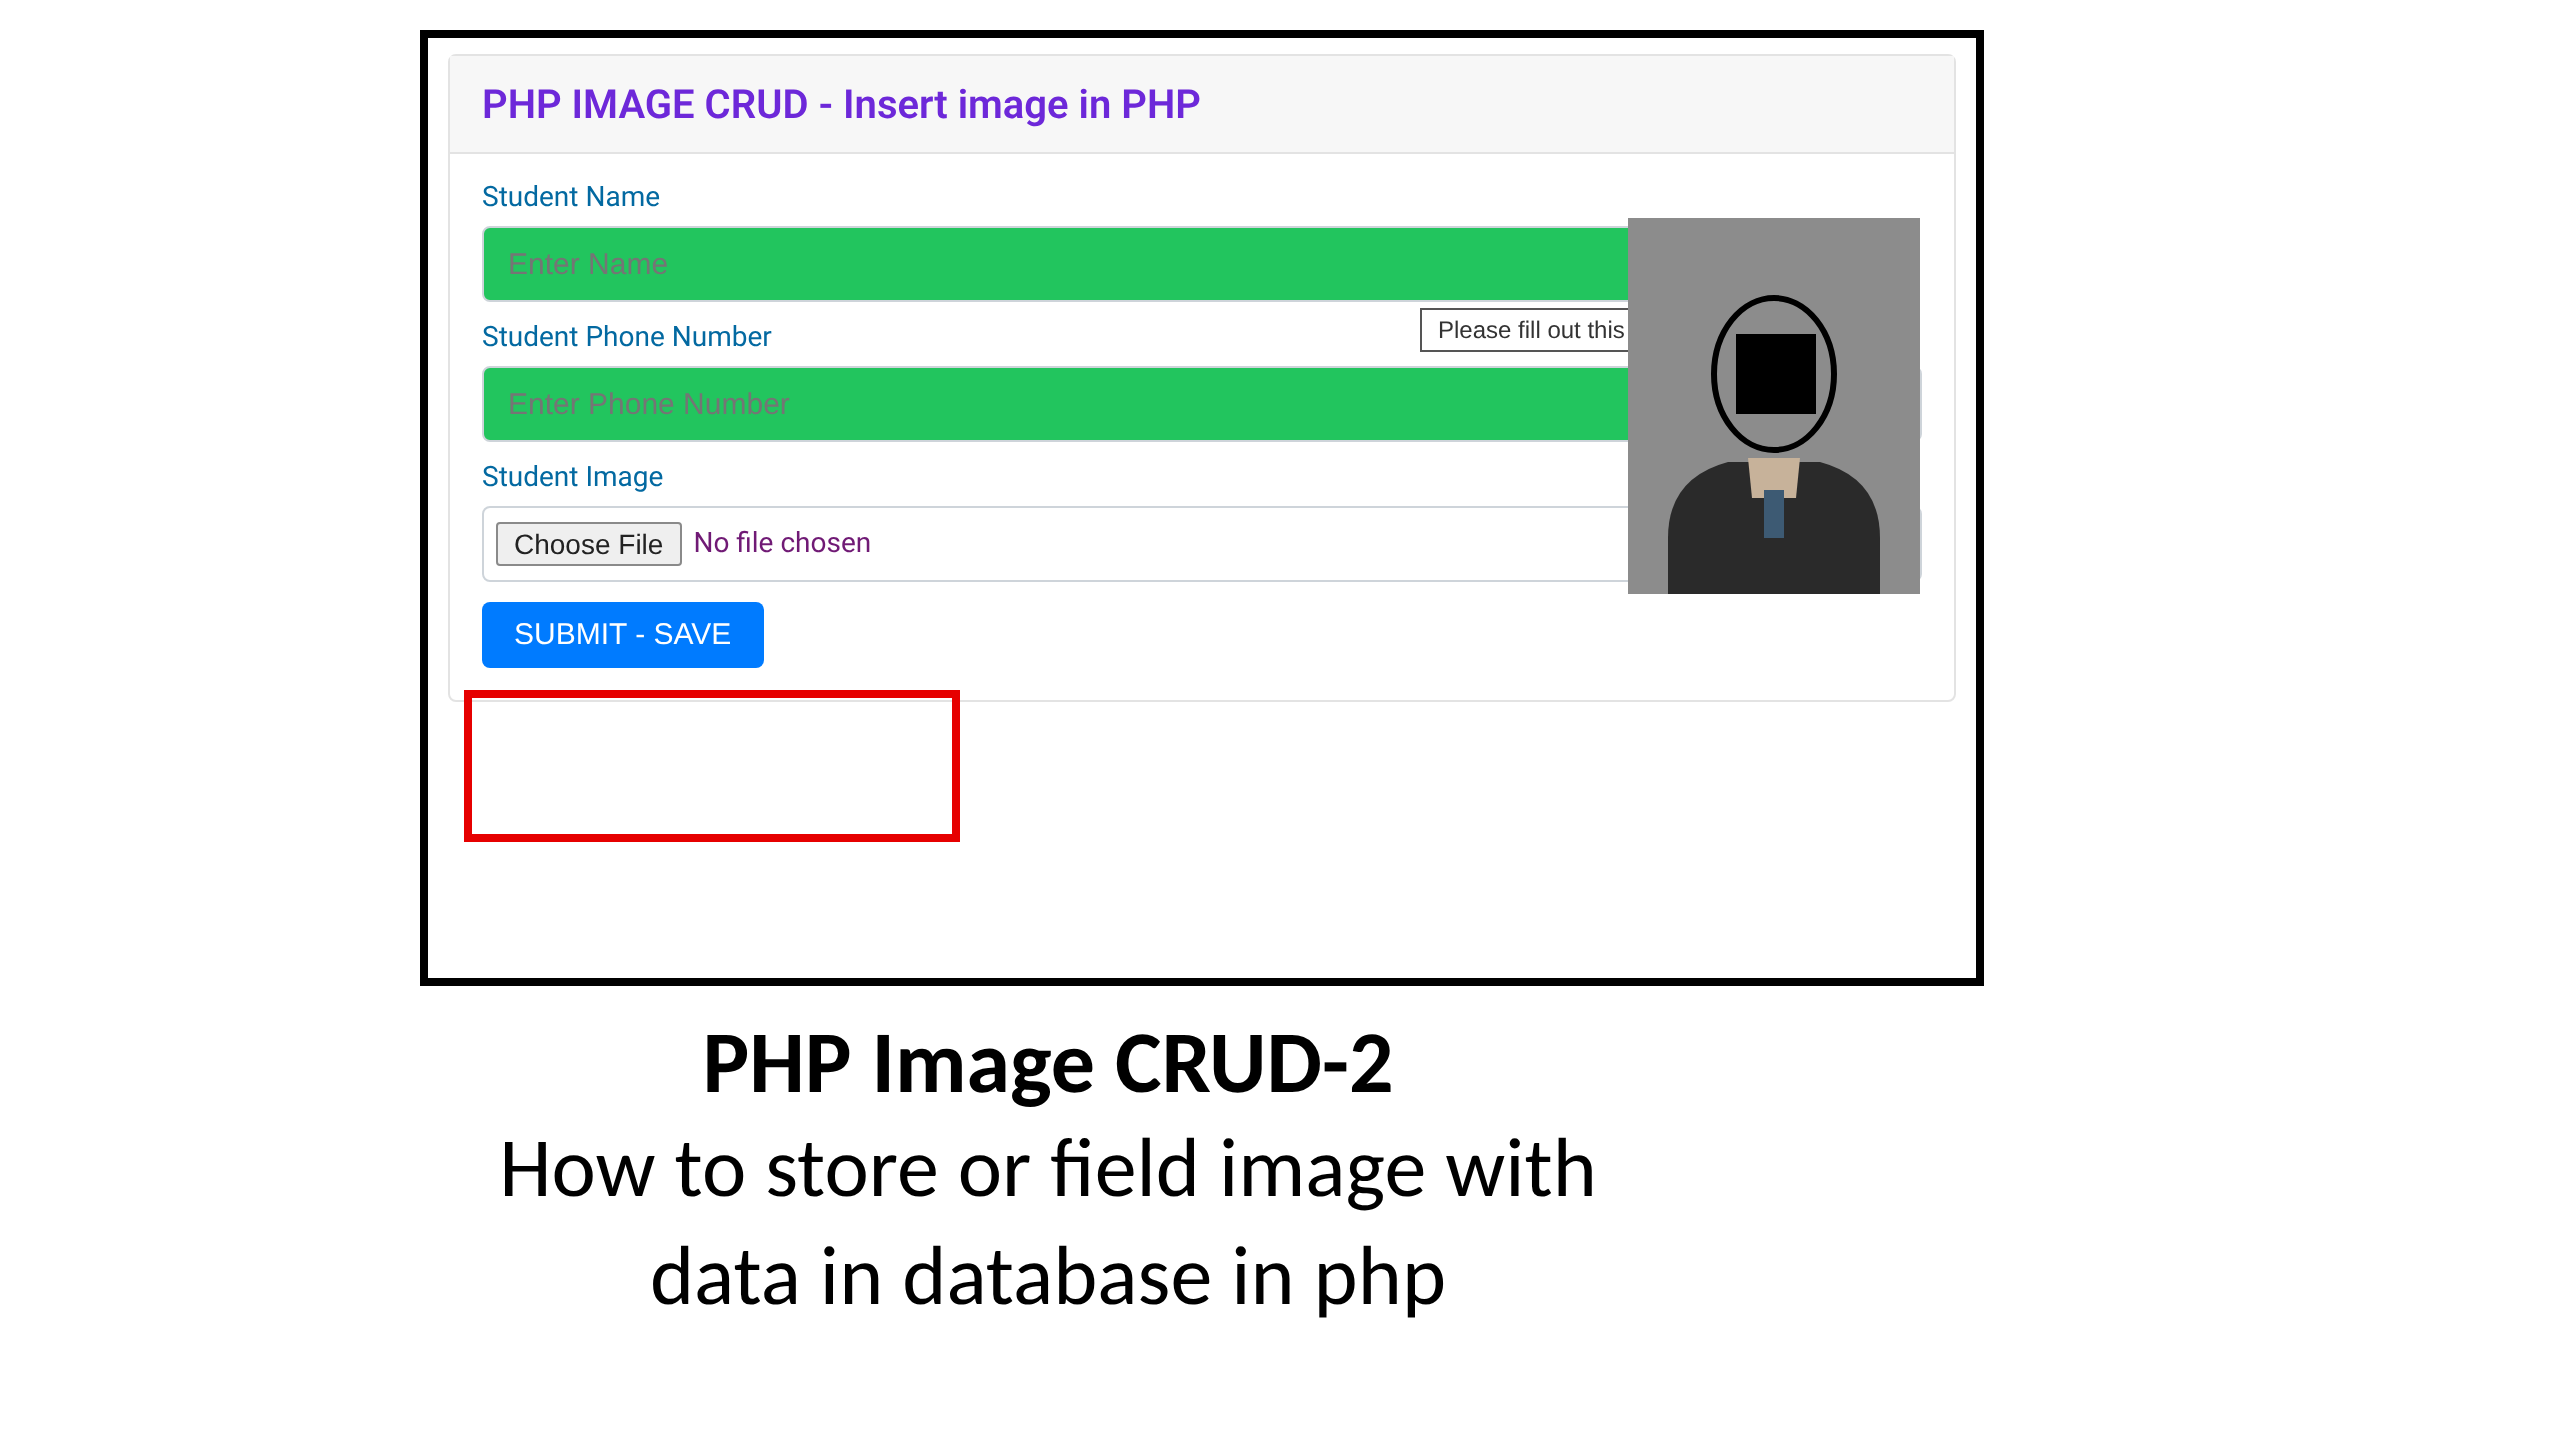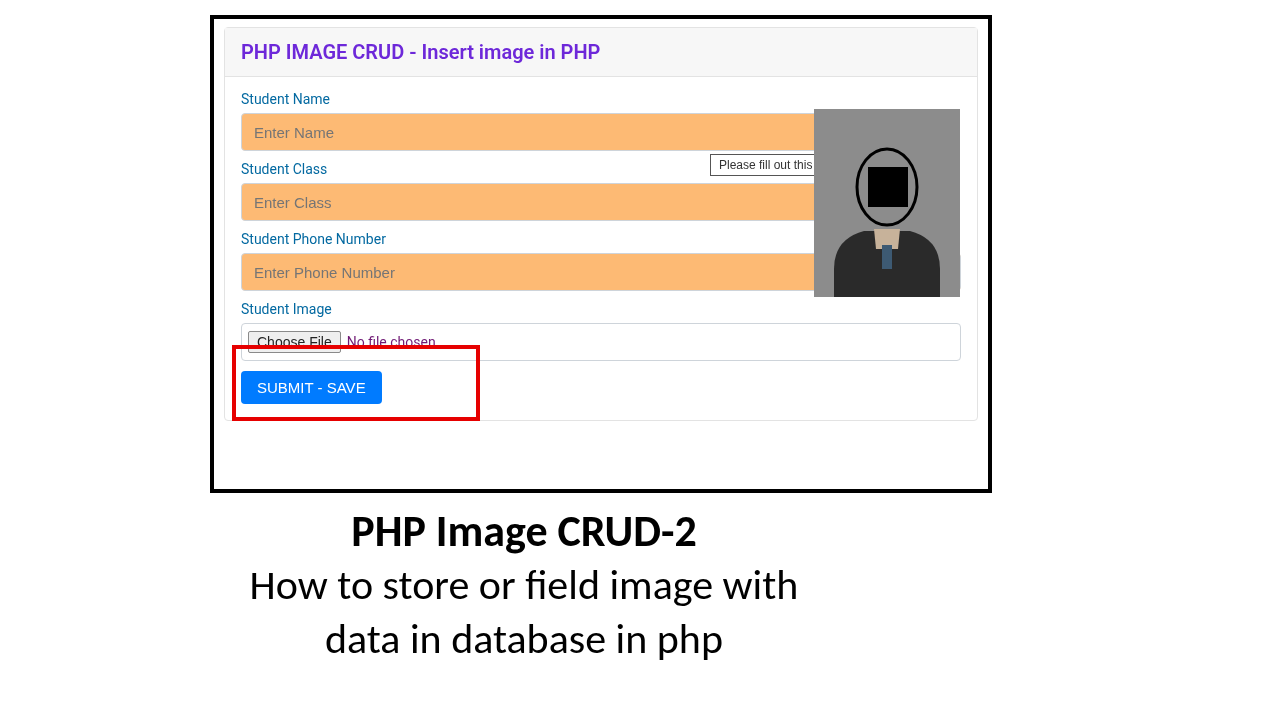--- a/index.html
+++ b/index.html
@@ -54,7 +54,7 @@
       padding: 6px 12px;
       font-size: 15px;
       color: #495057;
-      background: #fdba74;
+      background: #22c55e;
     }
     .form-control::placeholder { color: #757575; }
     .input-narrow { width: 580px; }

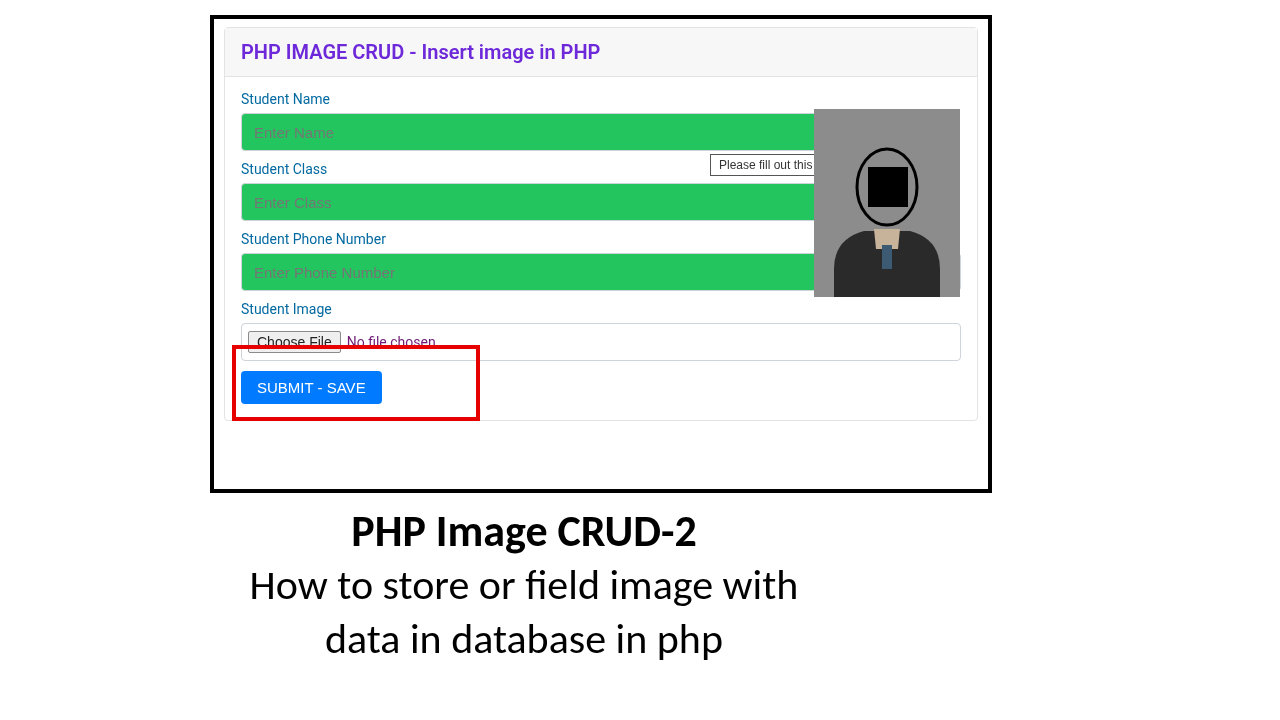--- a/index.html
+++ b/index.html
@@ -156,10 +156,6 @@
         <input class="form-control input-narrow" type="text" placeholder="Enter Name" style="">
       </div>
 
-      <div class="form-group">
-        <label class="form-label">Student Class</label>
-        <input class="form-control input-narrow" type="text" placeholder="Enter Class" style="">
-      </div>
 
       <div class="form-group">
         <label class="form-label">Student Phone Number</label>

